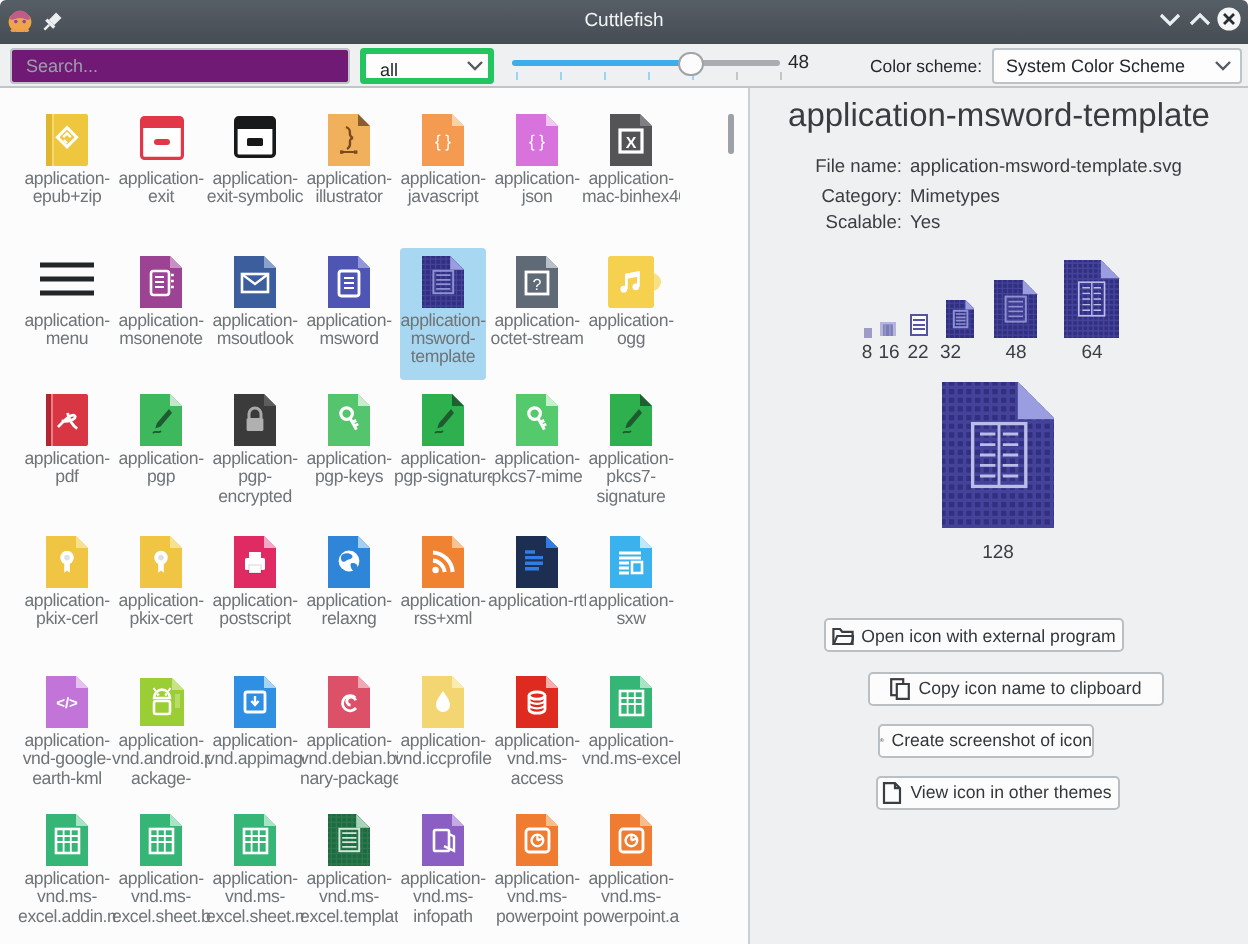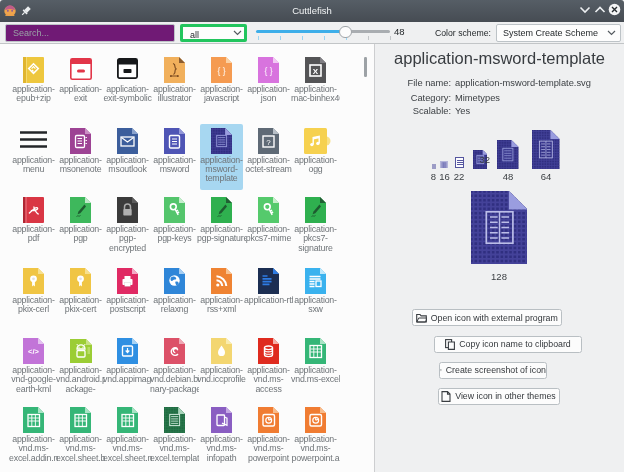--- a/index.html
+++ b/index.html
@@ -52,7 +52,7 @@
 <div class="abs" style="left:339px;top:25.5px;width:12.5px;height:12.5px;background:#fcfcfc;border:1px solid #9fa4a8;border-radius:50%"></div>
 <div class="abs" style="left:394px;top:26px;font-size:9.5px;color:#24282b">48</div>
 <div class="abs" style="left:404px;top:28px;width:87px;text-align:right;font-size:8.7px;color:#24282b">Color scheme:</div>
-<div class="abs" style="left:496px;top:24px;width:125px;height:18px;background:#fdfdfd;border:1px solid #bdc3c7;border-radius:2px;font-size:9px;color:#24282b;line-height:17px;padding-left:6px">System Create Scheme</div>
+<div class="abs" style="left:496px;top:24px;width:125px;height:18px;background:#fdfdfd;border:1px solid #bdc3c7;border-radius:2px;font-size:9px;color:#24282b;line-height:17px;padding-left:6px">System Color Scheme</div>
 <svg style="position:absolute;left:607px;top:30px;" width="9" height="6" viewBox="0 0 9 6">
     <path d="M1 1 L4.5 4.5 L8 1" fill="none" stroke="#555b60" stroke-width="1.2"></path>
   </svg>

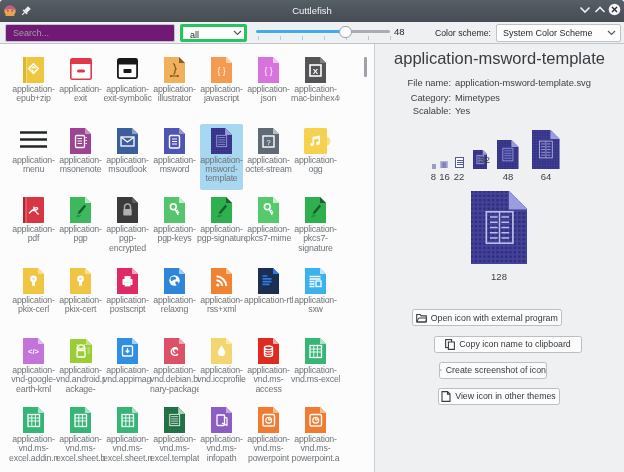--- a/index.html
+++ b/index.html
@@ -577,7 +577,7 @@
 <div class="abs" style="left:423.5px;top:171px;width:20px;text-align:center;font-size:9.5px;color:#3a3e42">8</div>
 <div class="abs" style="left:434.5px;top:171px;width:20px;text-align:center;font-size:9.5px;color:#3a3e42">16</div>
 <div class="abs" style="left:449px;top:171px;width:20px;text-align:center;font-size:9.5px;color:#3a3e42">22</div>
-<div class="abs" style="left:470px;top:154px;width:20px;text-align:right;font-size:9.5px;color:#3a3e42">32</div>
+<div class="abs" style="left:470px;top:171px;width:20px;text-align:left;font-size:9.5px;color:#3a3e42">32</div>
 <div class="abs" style="left:498px;top:171px;width:20px;text-align:center;font-size:9.5px;color:#3a3e42">48</div>
 <div class="abs" style="left:536px;top:171px;width:20px;text-align:center;font-size:9.5px;color:#3a3e42">64</div>
 <svg style="position:absolute;left:471px;top:191px;" width="56" height="73" viewBox="0 0 56 73">

